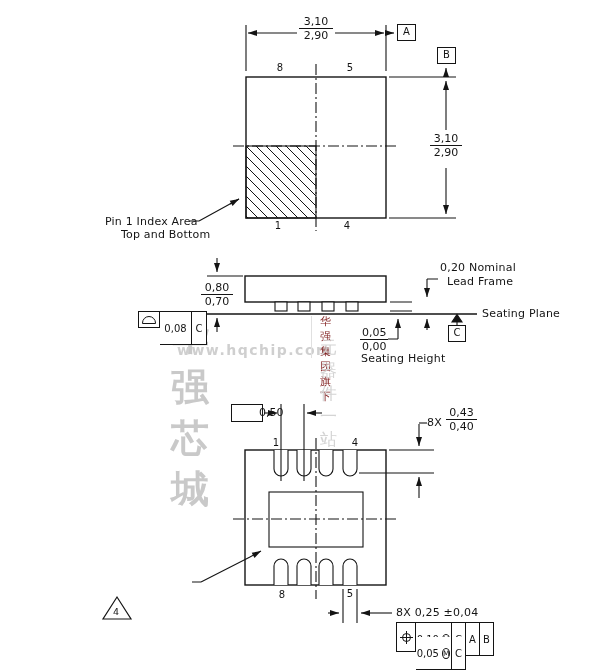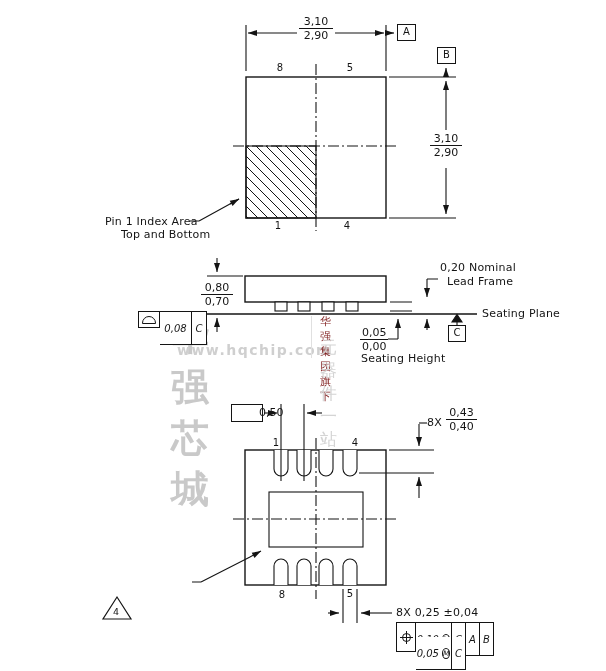--- a/index.html
+++ b/index.html
@@ -18,7 +18,7 @@
   .fcf{position:absolute;display:flex;z-index:3;background:#fff;}
   .fcf .symcell{border:1.3px solid #141414;display:flex;align-items:center;justify-content:center;background:#fff;}
   .fcf .cell{border:1.3px solid #141414;border-left:none;display:flex;align-items:center;
-             justify-content:center;font-size:10px;background:#fff;padding:16px 2px;font-style:italic;}
+             justify-content:center;font-size:10px;background:#fff;padding:16px 2px;}
   .fcf-rows{display:flex;flex-direction:column;}
   .fcf-rows .row{display:flex;height:15px;}
   .fcf-rows .row2 .cell{border-top:none;}

